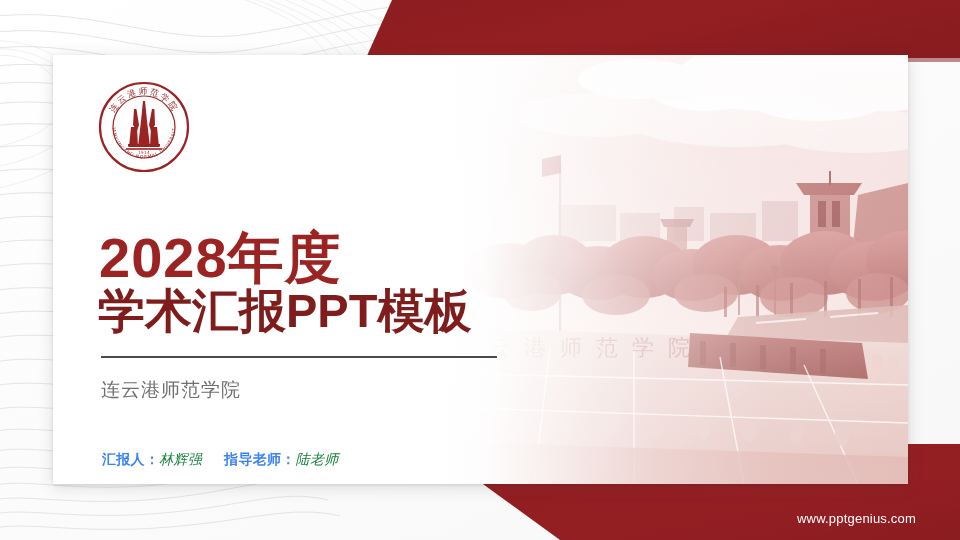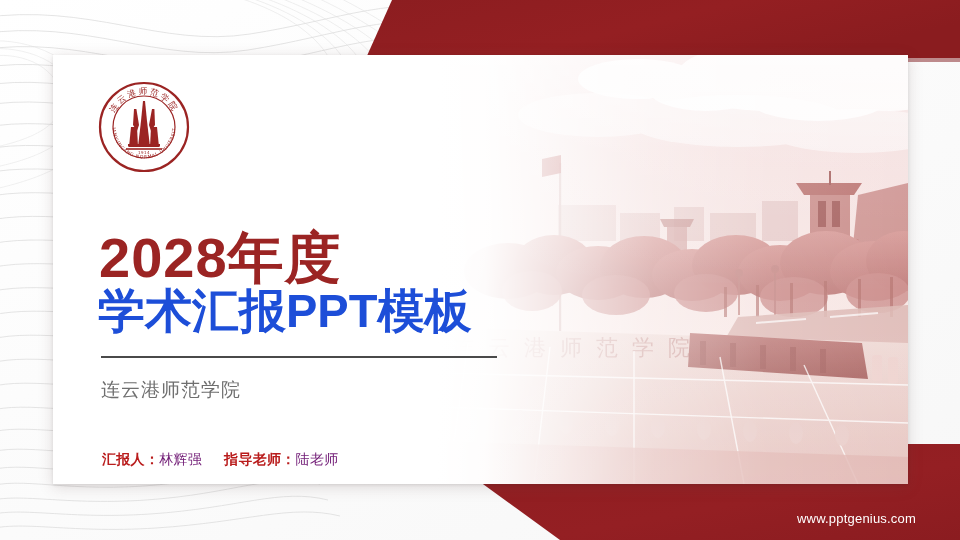--- a/index.html
+++ b/index.html
@@ -101,7 +101,7 @@
   .title-main {
     position:absolute; left:0px; top:232px;
     font-size:47px; font-weight:bold;
-    color:#1d4ed8;
+    color:#7f1d1d;
     letter-spacing:0px;
     line-height:1;
     white-space:nowrap;

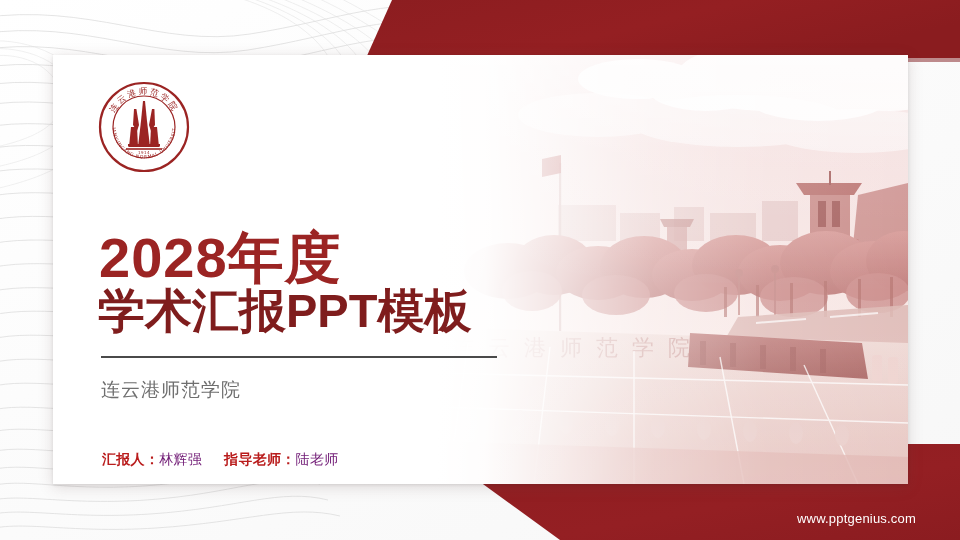--- a/index.html
+++ b/index.html
@@ -122,7 +122,7 @@
     font-size:14px; white-space:nowrap;
     letter-spacing:.3px;
   }
-  .credits .lbl { color:#b91c1c; font-weight:bold;margin-top:30px; }
+  .credits .lbl { color:#3b82f6; font-weight:bold;margin-top:30px; }
   .credits .val { color:#701a75; }
   .credits .gap { display:inline-block; width:22px; }
 

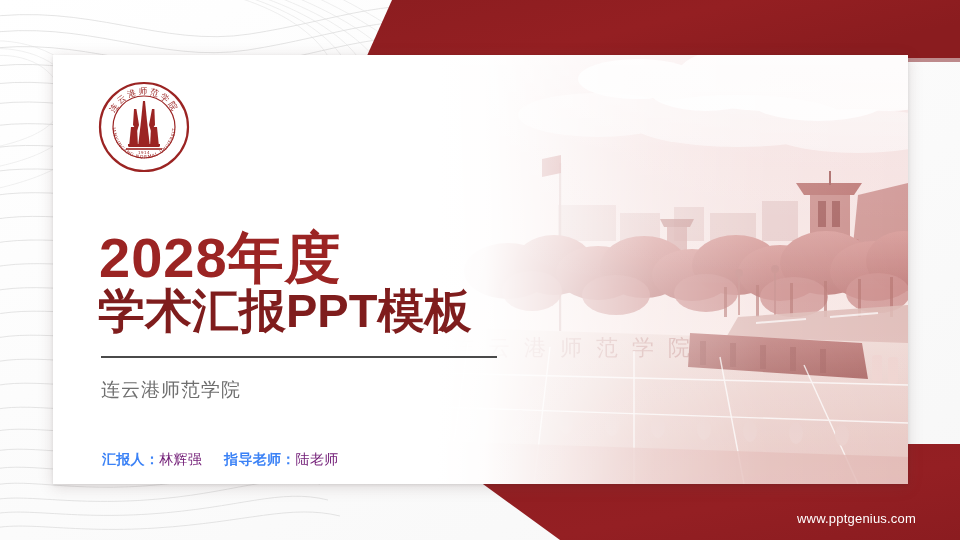--- a/index.html
+++ b/index.html
@@ -123,7 +123,7 @@
     letter-spacing:.3px;
   }
   .credits .lbl { color:#3b82f6; font-weight:bold;margin-top:30px; }
-  .credits .val { color:#701a75; }
+  .credits .val { color:#15803d;font-style:italic; }
   .credits .gap { display:inline-block; width:22px; }
 
   

